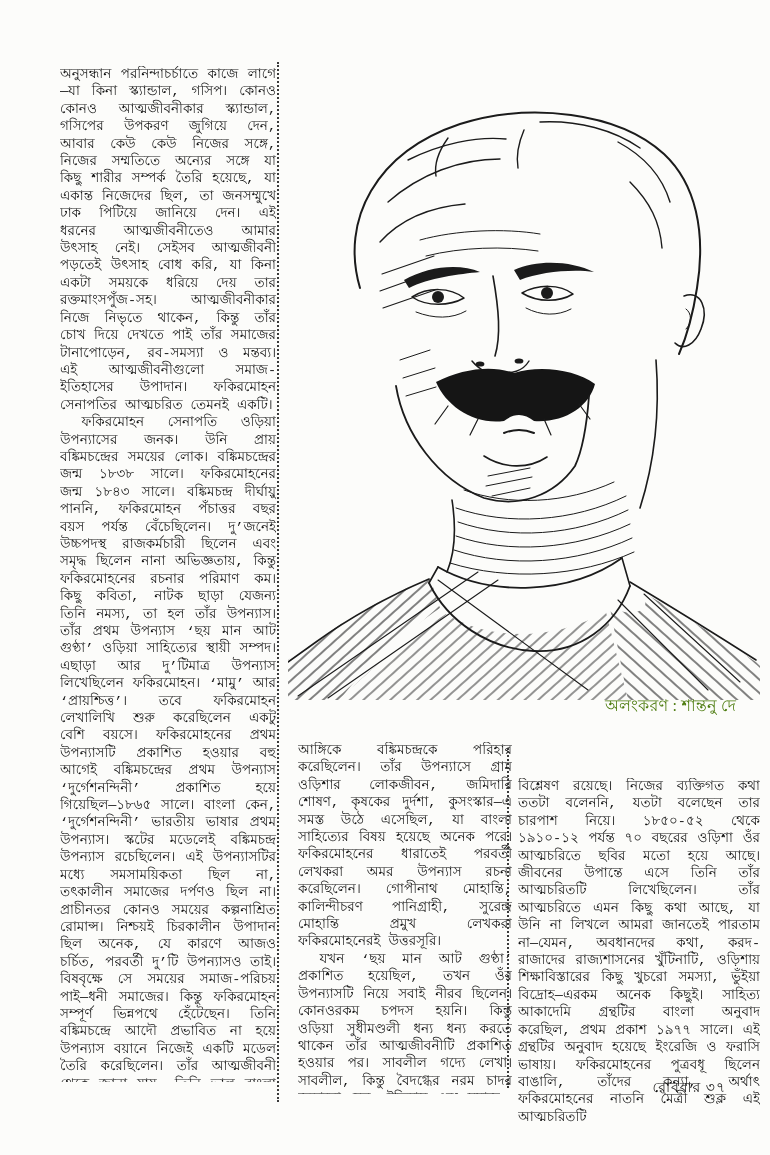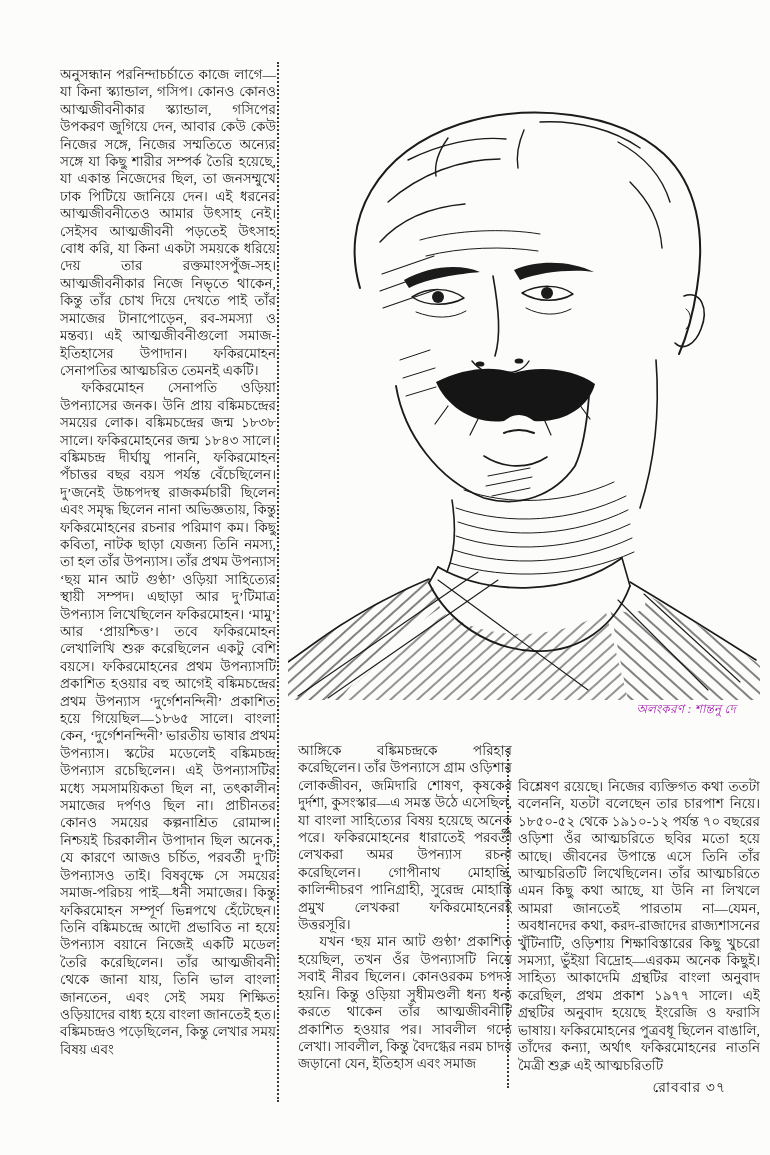--- a/index.html
+++ b/index.html
@@ -12,7 +12,7 @@
     color:#141414;
     overflow:hidden;
   }
-  .col{position:absolute;text-align:justify;overflow:hidden;}
+  .col{position:absolute;text-align:justify;overflow:hidden;font-family:Liberation Mono, monospace;}
   .col p{margin:0;font-size:13.5px;line-height:17.4px;}
   .col p.indent{text-indent:1.6em;}
   .col-left{left:60px;top:66px;width:216px;height:1016px;}

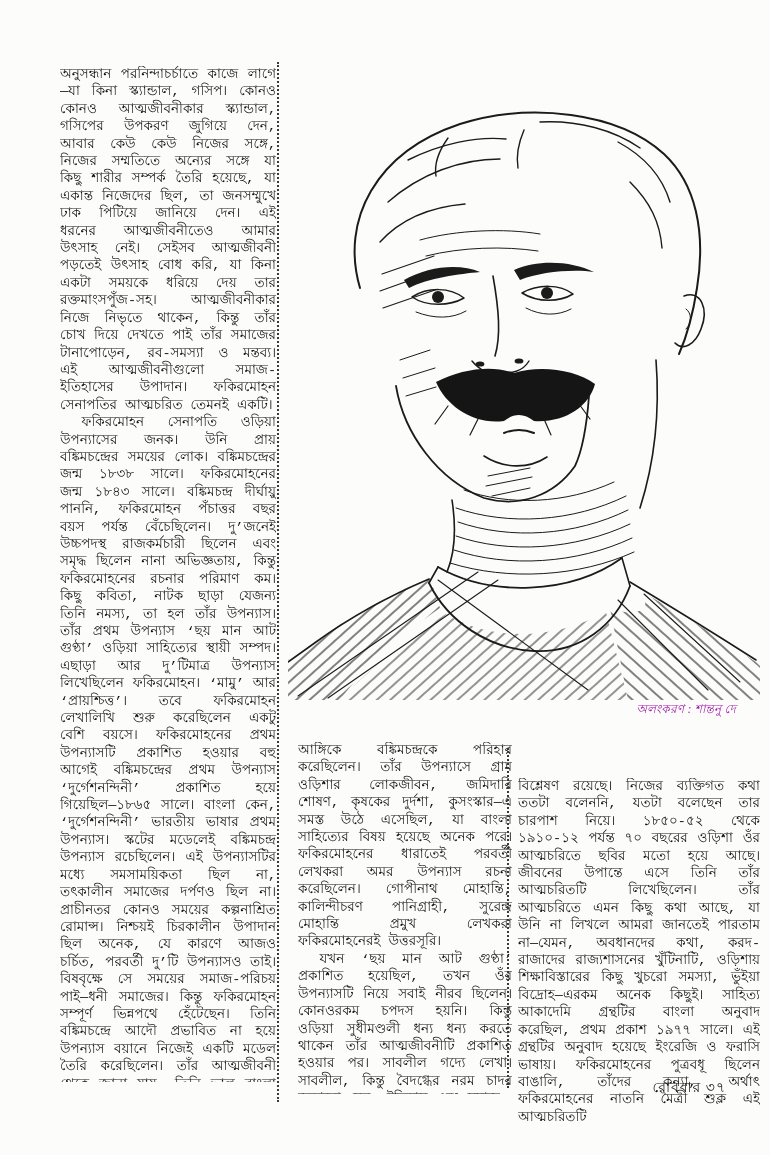--- a/index.html
+++ b/index.html
@@ -25,7 +25,7 @@
   .art svg{display:block;width:472px;height:640px;}
   .caption{
     position:absolute;right:24px;bottom:2px;
-    font-size:12px;color:#a21caf;letter-spacing:.2px;font-style:italic;
+    font-size:16px;color:#4d7c0f;letter-spacing:.2px;
   }
   .footer{
     position:absolute;top:1076px;right:44px;

